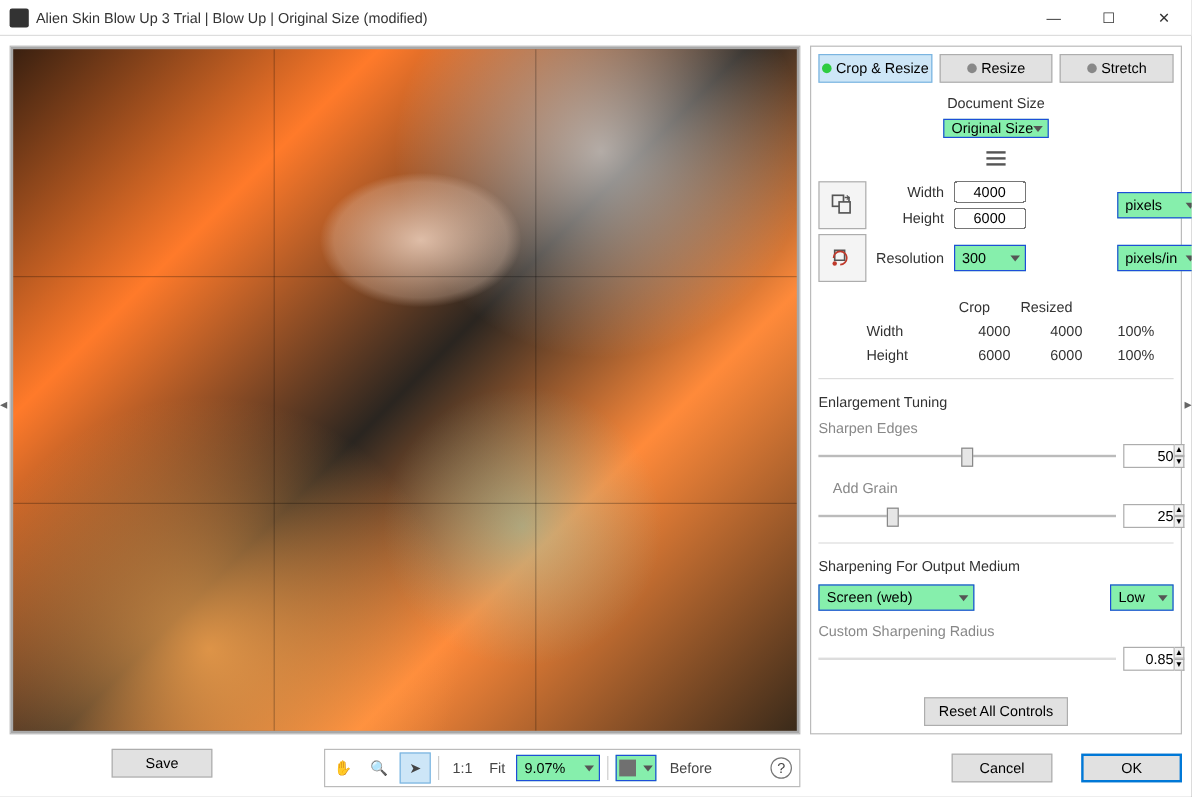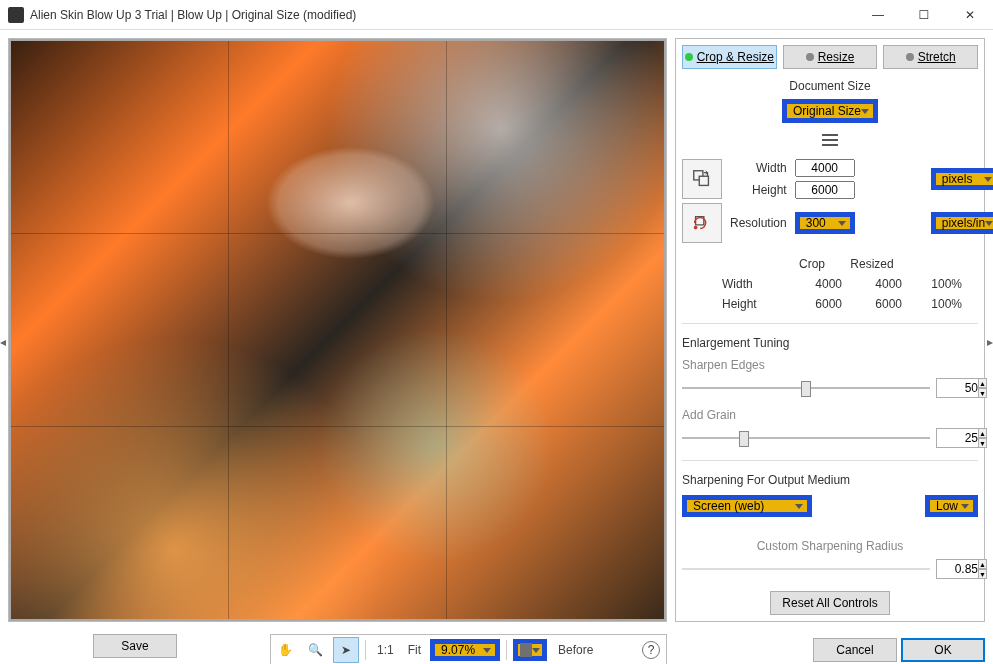--- a/index.html
+++ b/index.html
@@ -47,7 +47,7 @@
 
 .right-panel { width: 310px; border: 1px solid #bbb; background: #fff; padding: 6px; display: flex; flex-direction: column; gap: 6px; }
 .tab-row { display: flex; gap: 6px; }
-.tab-btn { flex:1; height: 24px; border: 1px solid #adadad; background: #e1e1e1; display:flex; align-items:center; justify-content:center; gap:4px; cursor:pointer;text-decoration:underline; }
+.tab-btn { flex:1; height: 24px; border: 1px solid #adadad; background: #e1e1e1; display:flex; align-items:center; justify-content:center; gap:4px; cursor:pointer; }
 .tab-btn.active { background: #cde6f7; border-color: #7ab4e0; }
 .dot { width:8px; height:8px; border-radius:50%; background:#888; display:inline-block; }
 .dot.on { background:#2ecc40; }

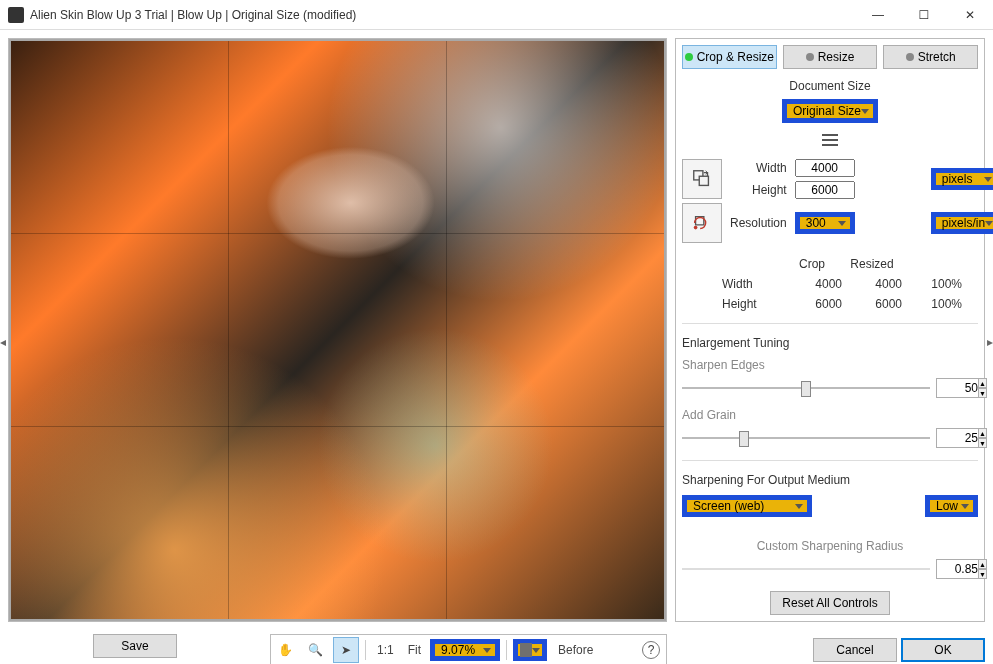--- a/index.html
+++ b/index.html
@@ -55,7 +55,7 @@
 .row { display:flex; align-items:center; gap:6px; }
 .label { color:#333; }
 .label.muted { color:#888; }
-.select, .numbox, .combo, input[type=text] { border:5px solid #1d4ed8; background:#eab308; height:22px; padding:0 4px; font-size:12px; }
+.select, .numbox, .combo, input[type=text] { border:1px solid #1d4ed8; background:#86efac; height:22px; padding:0 4px; font-size:12px; }
 .select { display:flex; align-items:center; justify-content:space-between; padding:0 4px 0 6px; cursor:pointer; }
 .caret { width:0; height:0; border-left:4px solid transparent; border-right:4px solid transparent; border-top:5px solid #555; }
 .iconbtn { width:40px; height:40px; border:1px solid #adadad; background:#f4f4f4; display:flex; align-items:center; justify-content:center; cursor:pointer; }

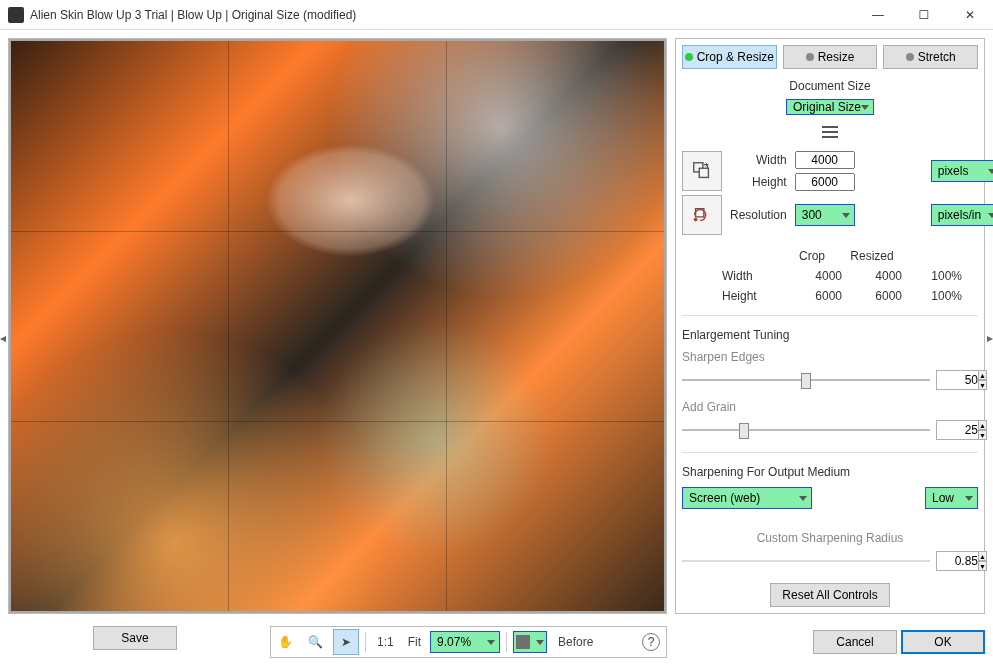--- a/index.html
+++ b/index.html
@@ -229,7 +229,7 @@
           </div>
         </div>
     </div>
-    <div class="label muted" style="margin-top:4px;">Add Grain</div>
+    <div class="label muted" style="margin-top:4px;margin-left:12px;">Add Grain</div>
     <div class="slider-row">
       <div class="slider-track">
           <div class="slider-thumb" style="left:25%;"></div>

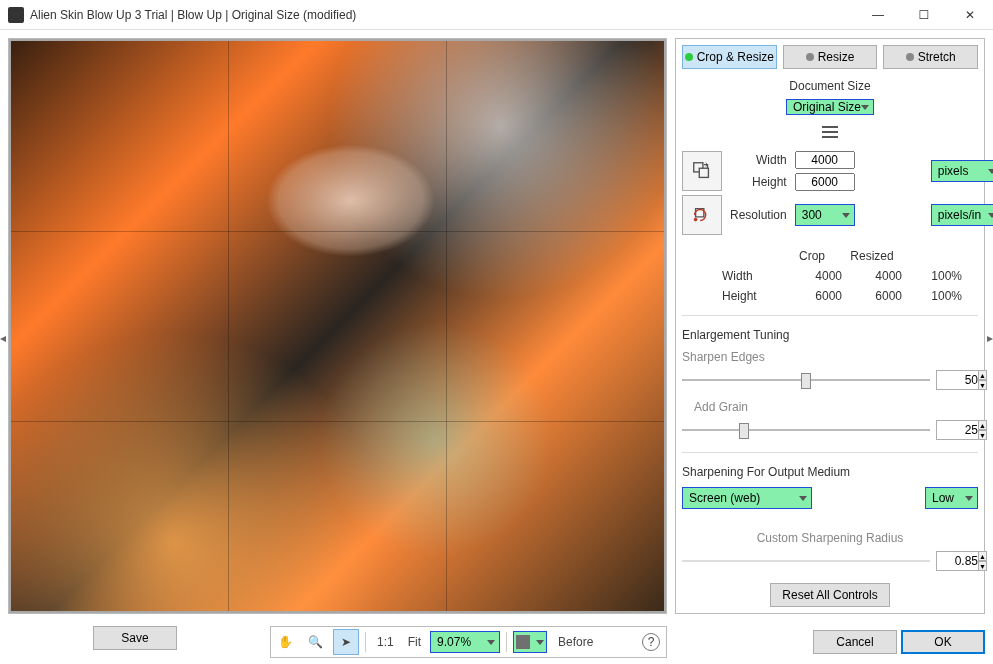--- a/index.html
+++ b/index.html
@@ -256,7 +256,7 @@
           <span class="caret"></span>
         </div>
     </div>
-    <div class="label muted" style="margin-top:16px;text-align:center;">Custom Sharpening Radius</div>
+    <div class="label muted" style="margin-top:4px;">Custom Sharpening Radius</div>
     <div class="slider-row">
       <div class="slider-track" style="opacity:.5;"></div>
       <div class="spin">

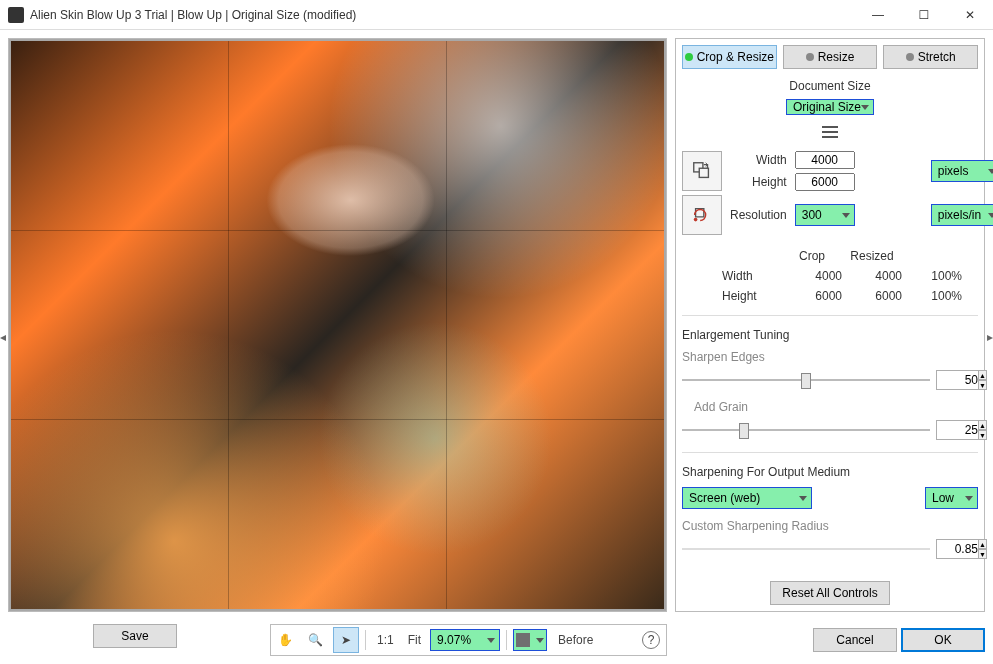--- a/index.html
+++ b/index.html
@@ -88,7 +88,7 @@
 .bottom { display:flex; padding:4px 8px 8px 8px; gap:8px; }
 .bottom .leftbar { width:254px; display:flex; justify-content:center; }
 .bottom .centerbar { flex:1; display:flex; align-items:center; gap:4px; justify-content:flex-start; border:1px solid #bbb; padding:2px; }
-.bottom .rightbar { width:310px; display:flex; justify-content:flex-end; gap:4px; align-items:center; }
+.bottom .rightbar { width:310px; display:flex; justify-content:flex-end; gap:24px; align-items:center; }
 .btn { min-width:84px; height:24px; border:1px solid #adadad; background:#e1e1e1; display:flex; align-items:center; justify-content:center; cursor:pointer; }
 .btn.primary { border:2px solid #0078d7; background:#e1e1e1; }
 .toolicon { width:26px; height:26px; border:1px solid transparent; display:flex; align-items:center; justify-content:center; cursor:pointer; color:#444; }

